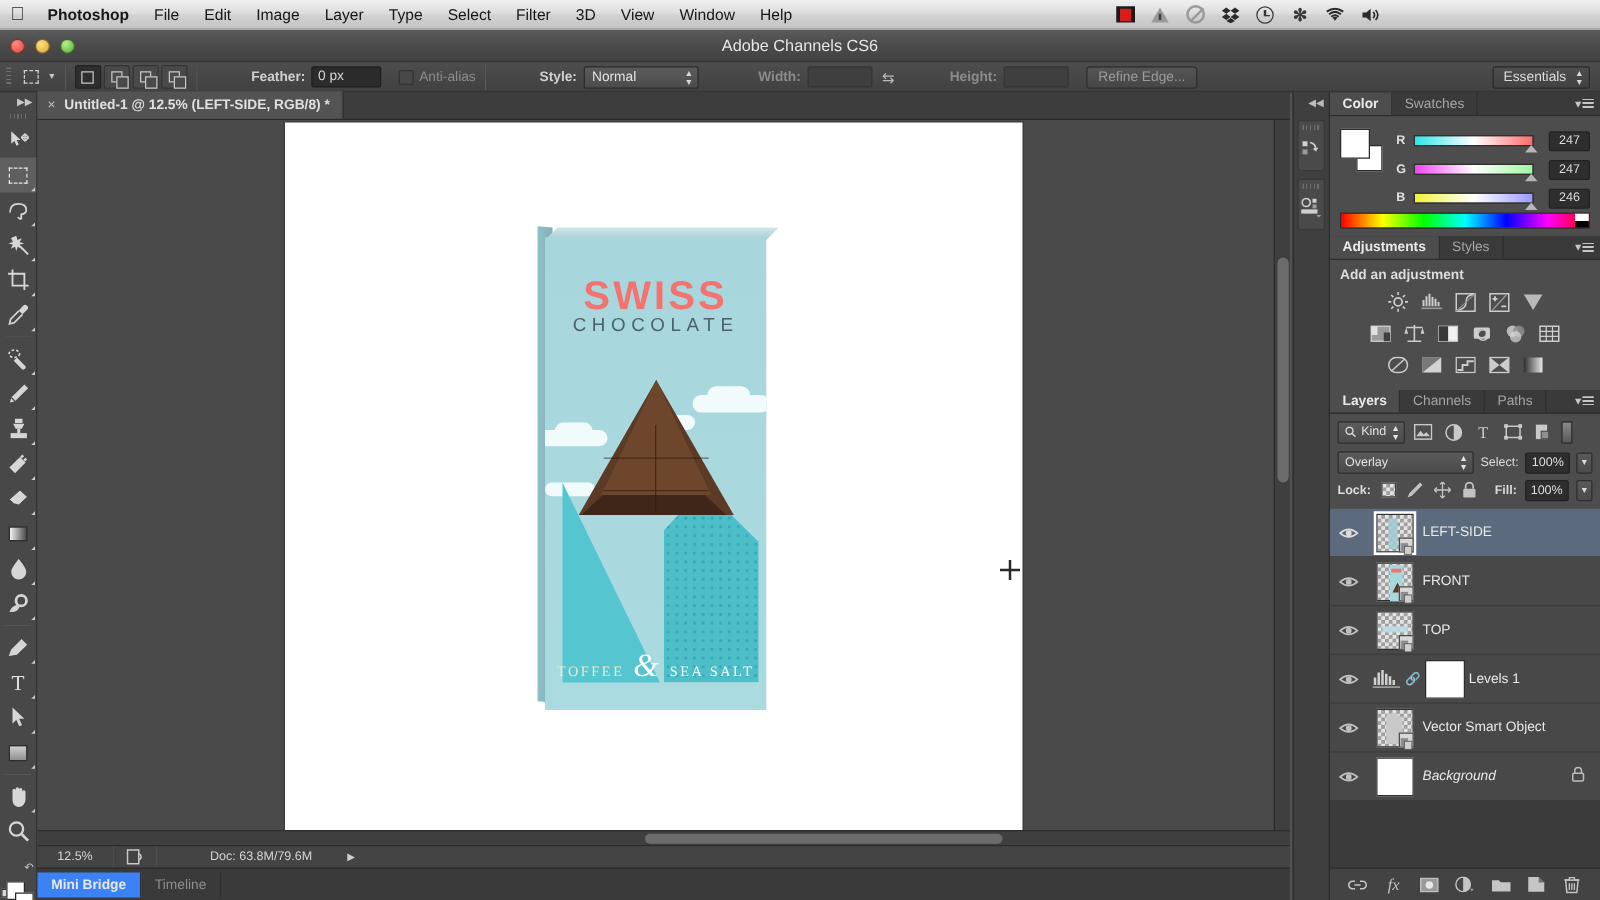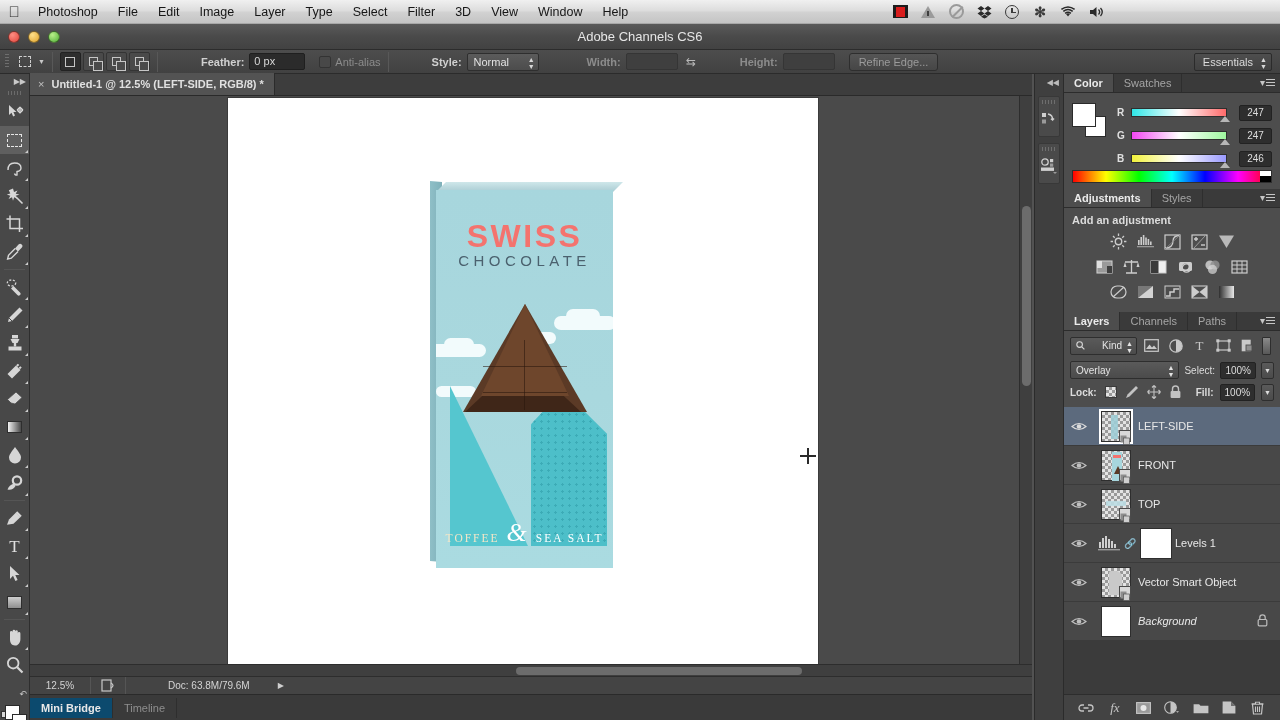--- a/index.html
+++ b/index.html
@@ -21,7 +21,7 @@
   }
   .apple-logo { width: 28px; display:flex; justify-content:center; align-items:center; color:#2a2a2a; font-size:15px; line-height:1; }
   .macbar .mi { font-size: 12.5px; color: #161616; padding: 0 10px; line-height: 24px; white-space: nowrap; }
-  .macbar .mi.bold { font-weight: normal; }
+  .macbar .mi.bold { font-weight: bold; }
   .macbar .spacer { flex: 1; }
   .sysicons { display: flex; align-items: center; gap: 0px; padding-right: 170px; }
   .sysicon { width: 28px; height: 24px; display:flex; align-items:center; justify-content:center; color:#3a3a3a; font-size:13px; }

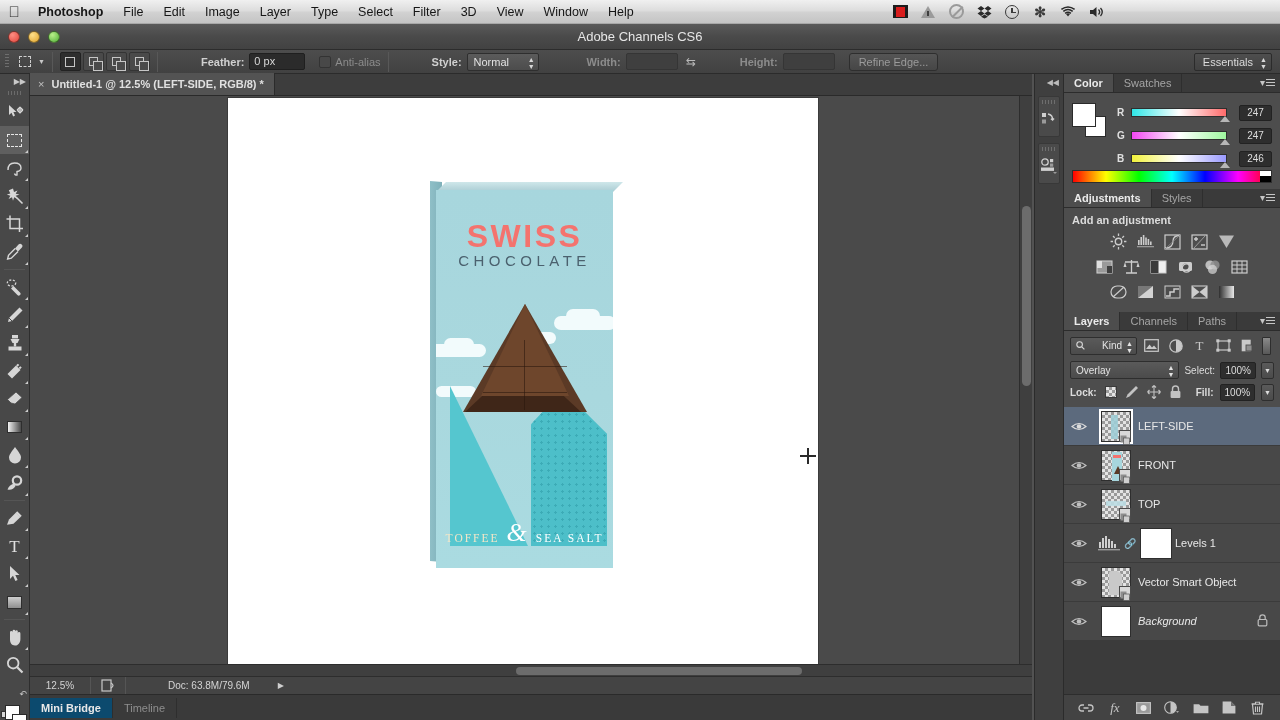--- a/index.html
+++ b/index.html
@@ -434,7 +434,7 @@
     <div class="dimtxt">Anti-alias</div>
     <div class="ob-sep"></div>
     <div class="ob-label">Style:</div>
-    <div class="ob-select" style="width:72px;">
+    <div class="ob-select" style="width:92px;">
       <span>Normal</span>
       <span class="arrows">▲<br>▼</span>
     </div>

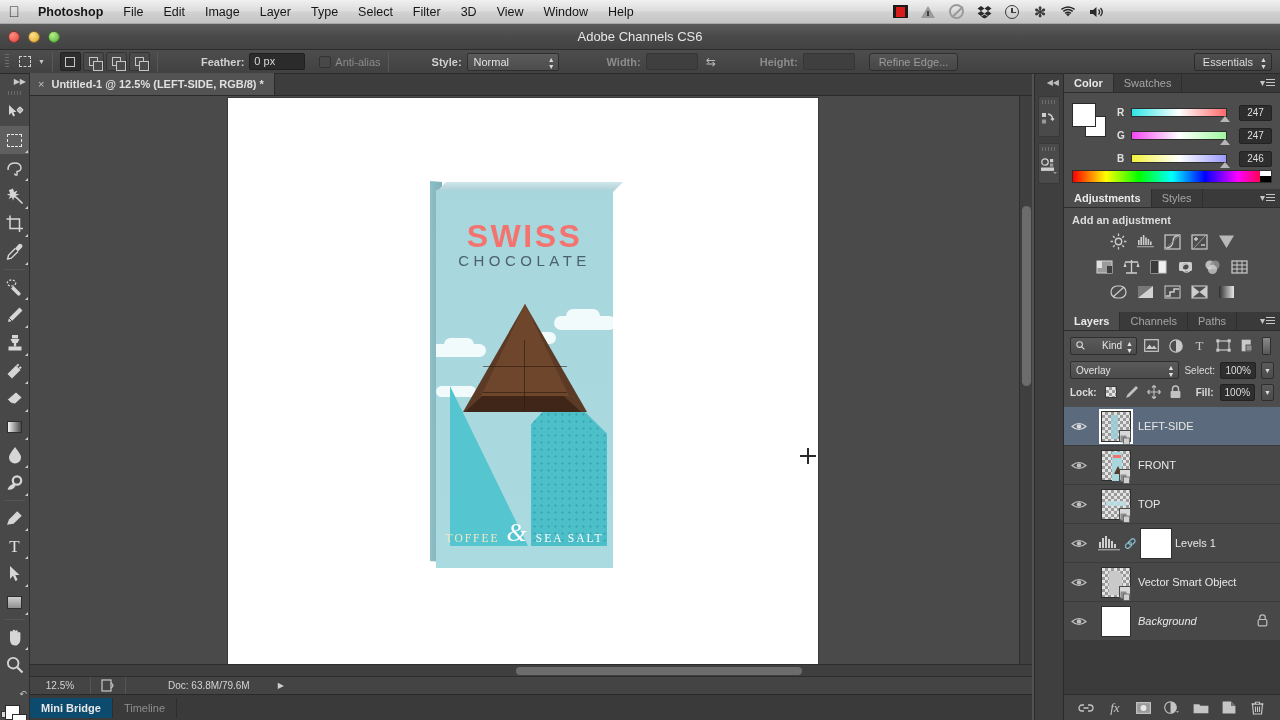--- a/index.html
+++ b/index.html
@@ -297,7 +297,7 @@
   
   .lay-ctrl{padding:4px 6px;background:#4d4d4d;}
   .lay-row1{display:flex;align-items:center;gap:5px;height:21px;}
-  .kind-sel{display:flex;align-items:center;gap:17px;background:linear-gradient(to bottom,#5a5a5a,#4b4b4b);
+  .kind-sel{display:flex;align-items:center;gap:4px;background:linear-gradient(to bottom,#5a5a5a,#4b4b4b);
     border:1px solid #2e2e2e;border-radius:2px;height:18px;padding:0 14px 0 5px;font-size:10px;color:#e4e4e4;position:relative;}
   .kind-sel .arrows{position:absolute;right:3px;top:2px;font-size:7px;line-height:7px;}
   .filt-ico{width:19px;height:18px;display:flex;align-items:center;justify-content:center;color:#c9c9c9;}

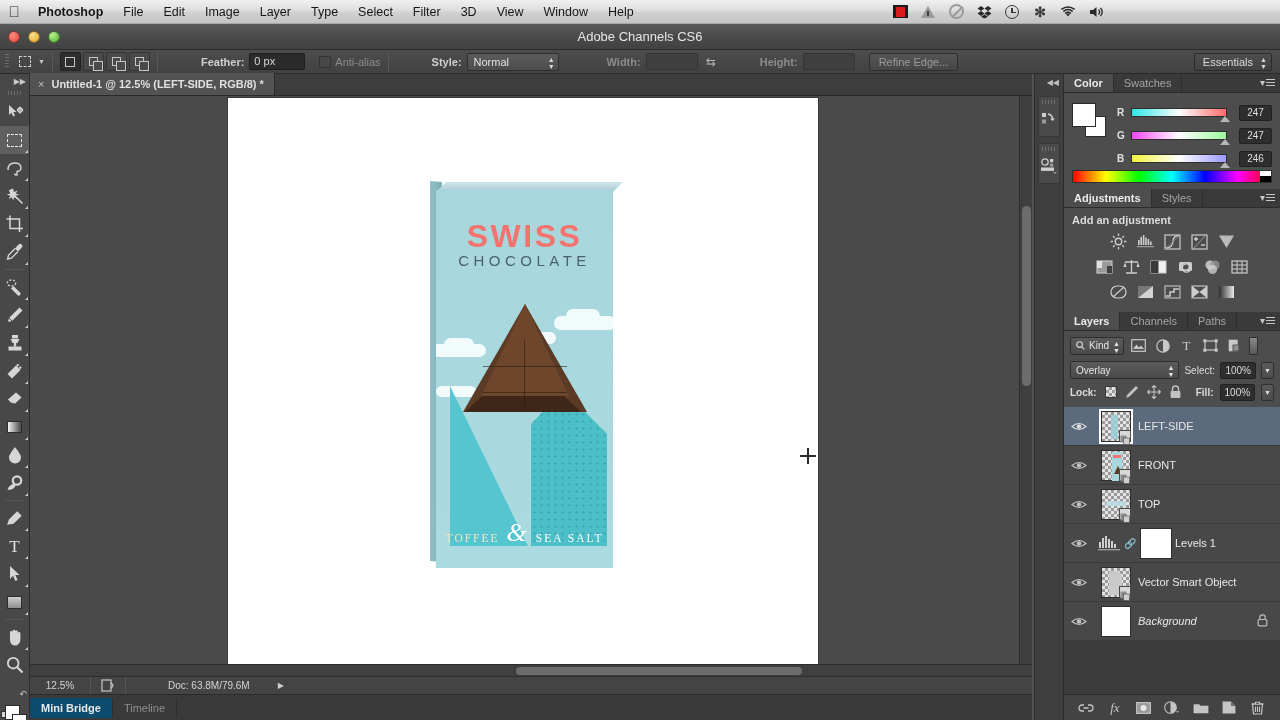--- a/index.html
+++ b/index.html
@@ -241,7 +241,7 @@
     background:#3a3a3a;border-top:1px solid #2a2a2a;display:flex;align-items:center;
   }
   .btab{height:20px;display:flex;align-items:center;padding:0 11px;font-size:11px;color:#8e8e8e;border-right:1px solid #2e2e2e;}
-  .btab.active{background:#0c4a6e;color:#e8e8e8;font-weight:bold;}
+  .btab.active{background:#3b82f6;color:#e8e8e8;font-weight:bold;}
   .bottomtabs .fill{flex:1;height:20px;}
 
   

